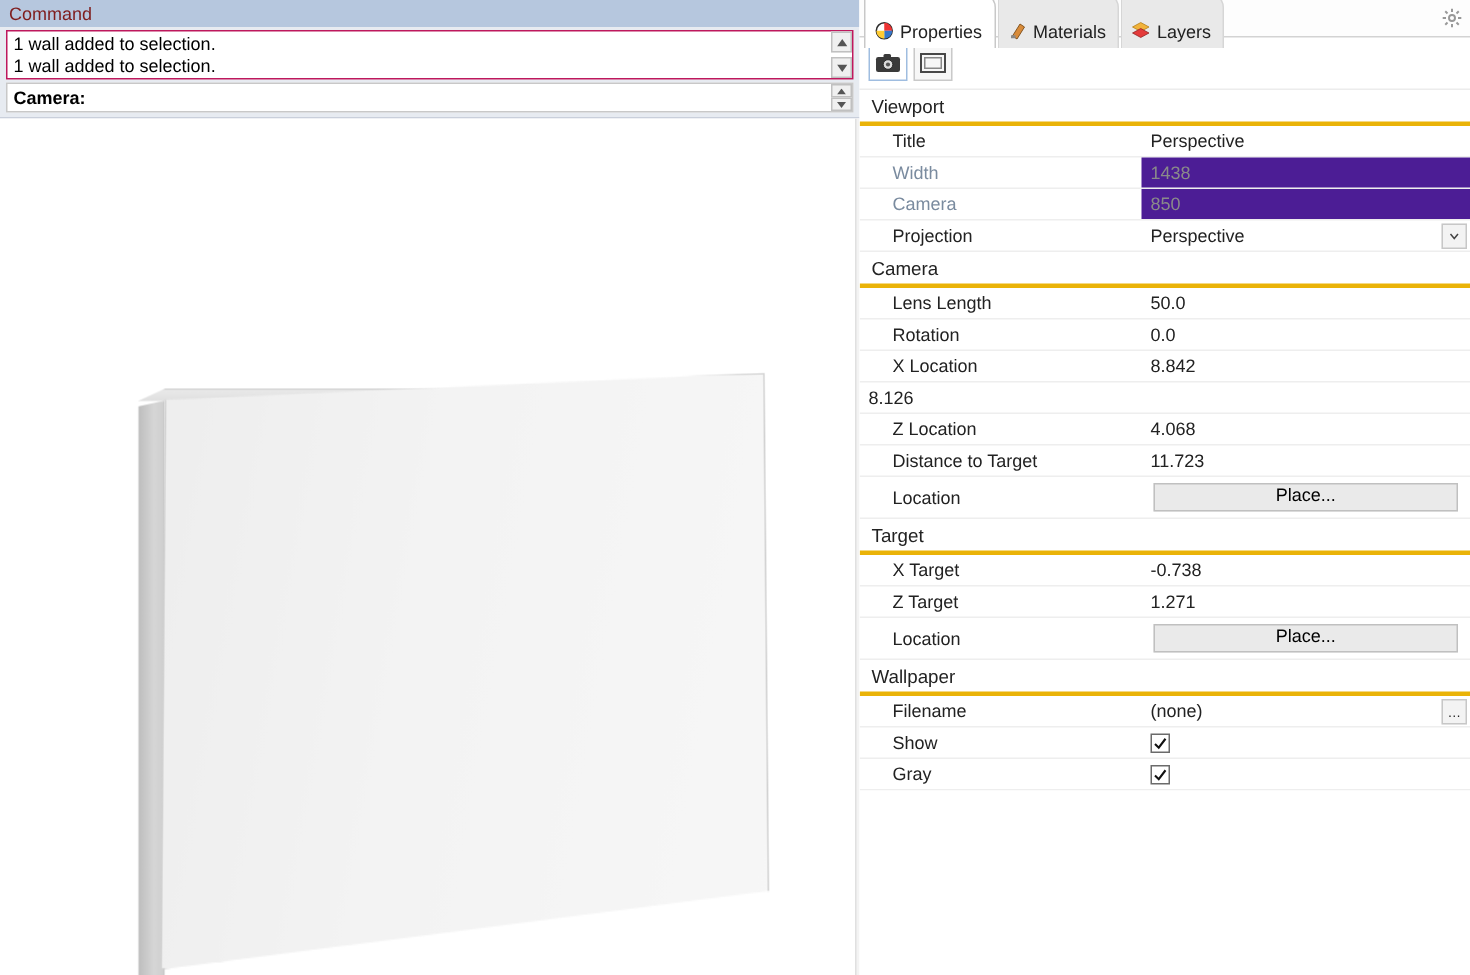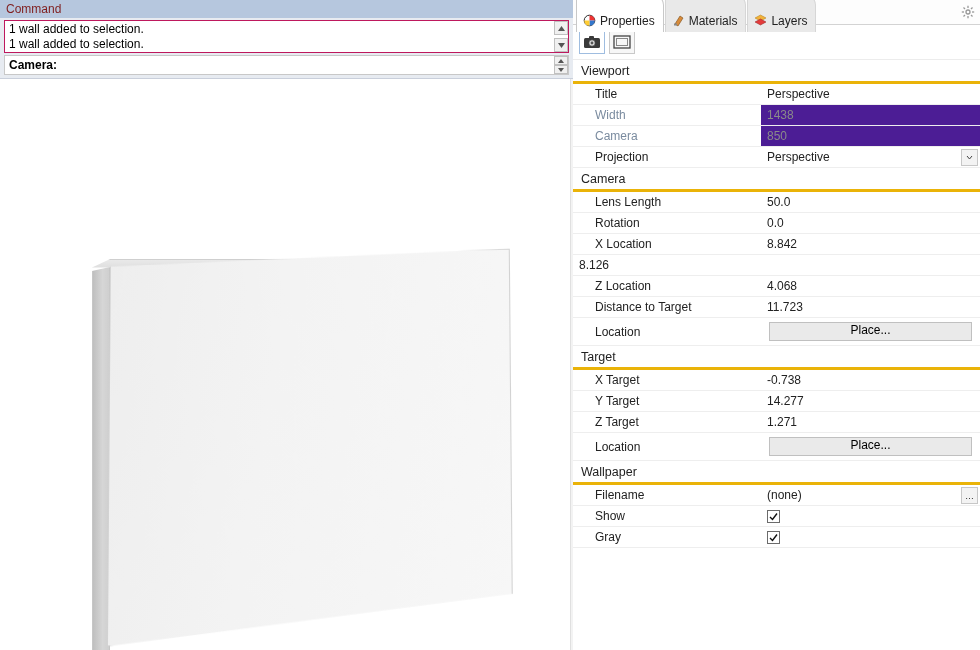--- a/index.html
+++ b/index.html
@@ -418,12 +418,6 @@
           </div>
         </div>
       <div class="prop-row">
-          <div class="prop-label">Y Target</div>
-          <div class="prop-value">
-            <span>14.277</span>
-          </div>
-        </div>
-      <div class="prop-row">
           <div class="prop-label">Z Target</div>
           <div class="prop-value">
             <span>1.271</span>

